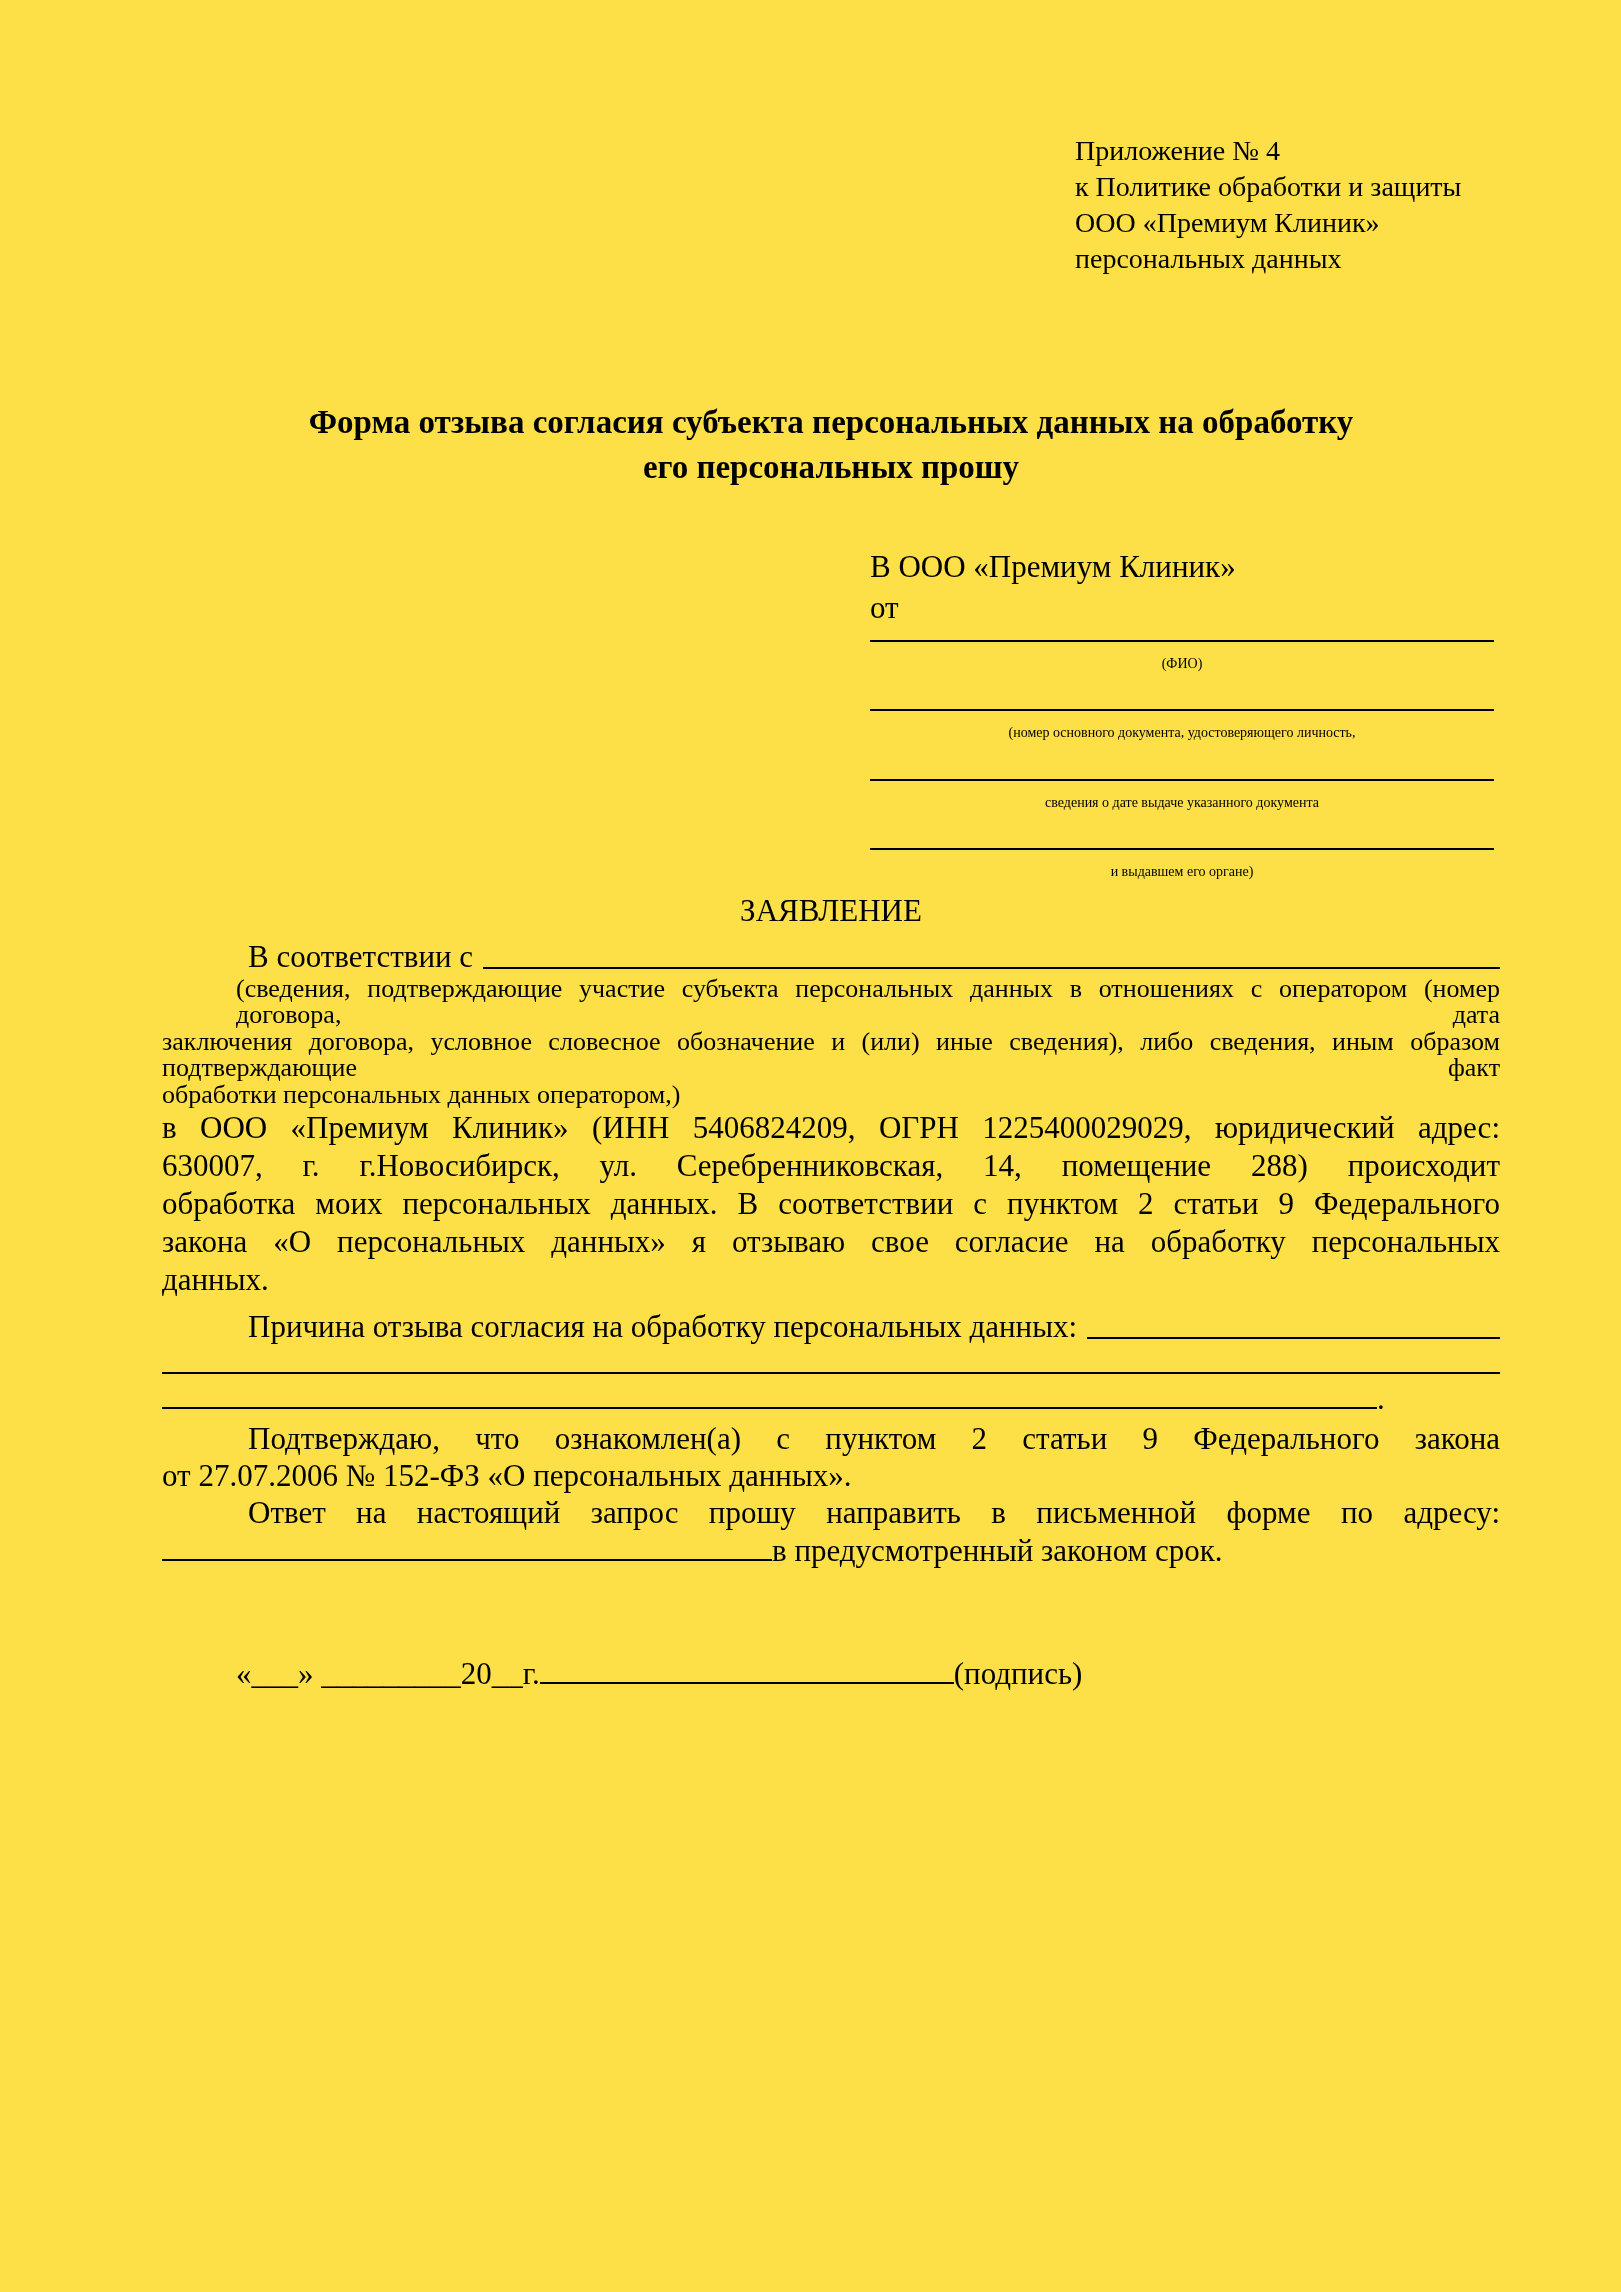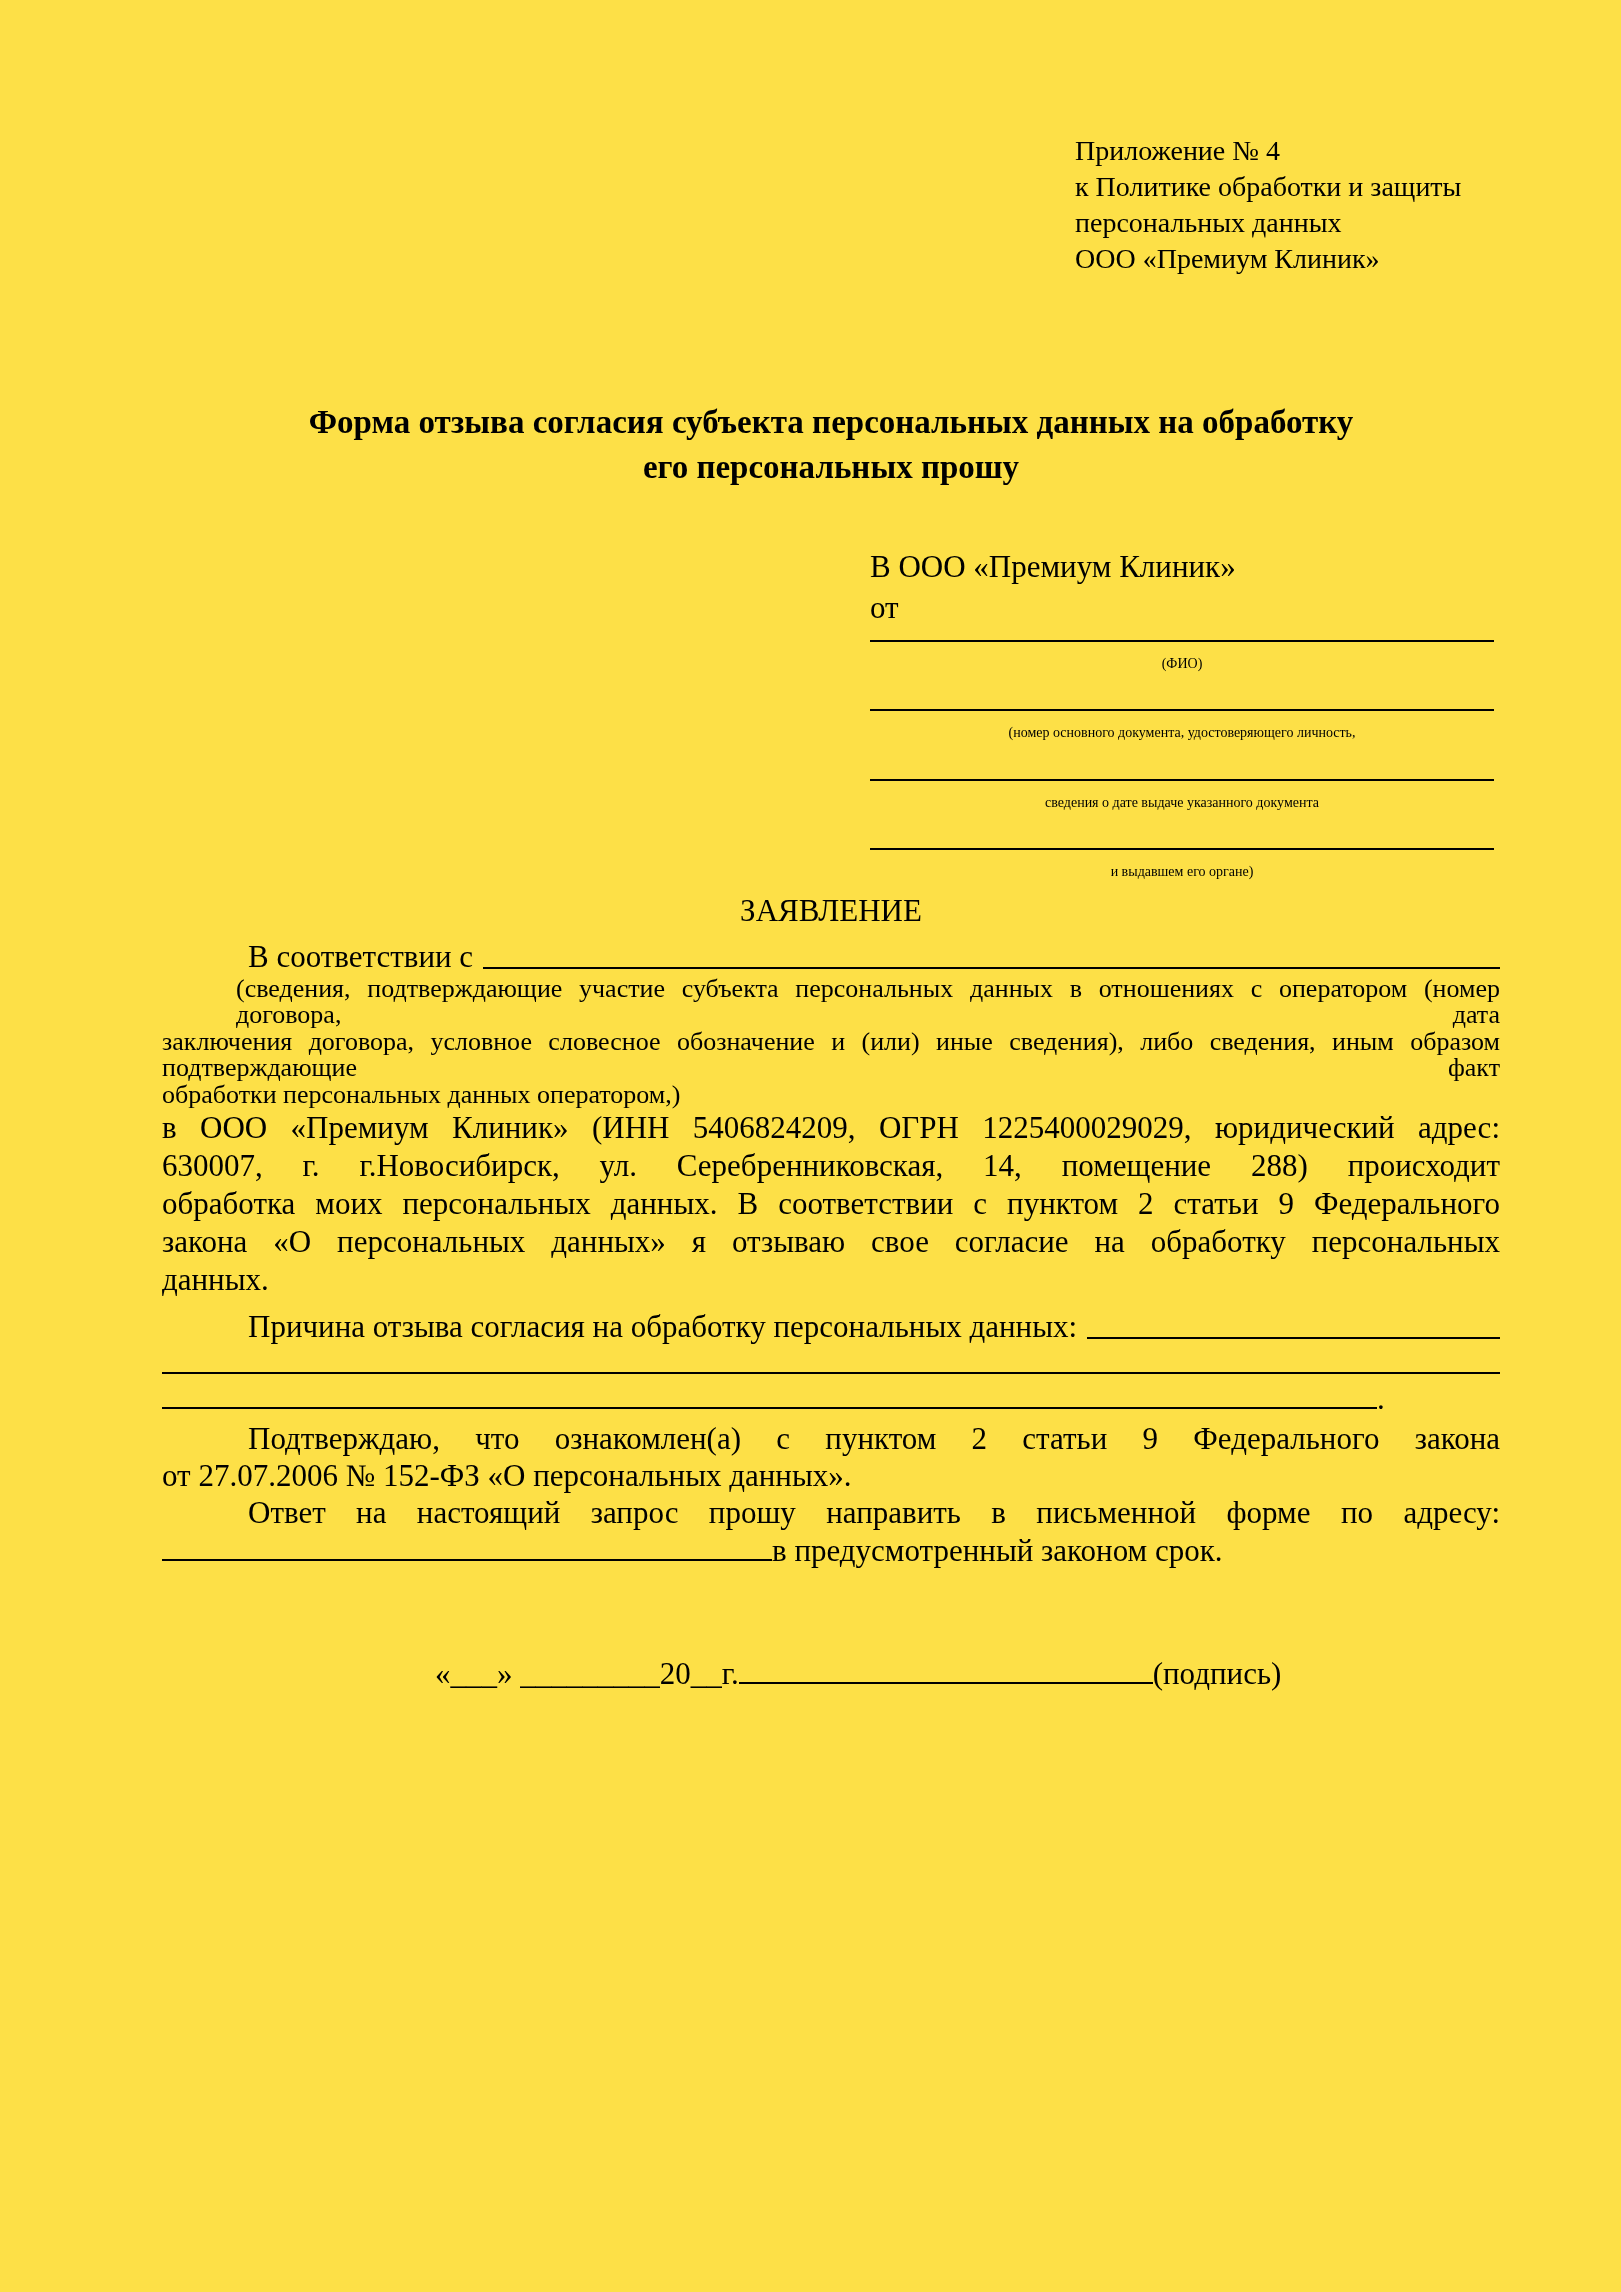--- a/index.html
+++ b/index.html
@@ -113,8 +113,8 @@
   <div class="appendix">
     <div>Приложение № 4</div>
     <div>к Политике обработки и защиты</div>
+    <div>ООО «Премиум Клиник»</div>
     <div>персональных данных</div>
-    <div>ООО «Премиум Клиник»</div>
   </div>
 
   <div class="doc-title">

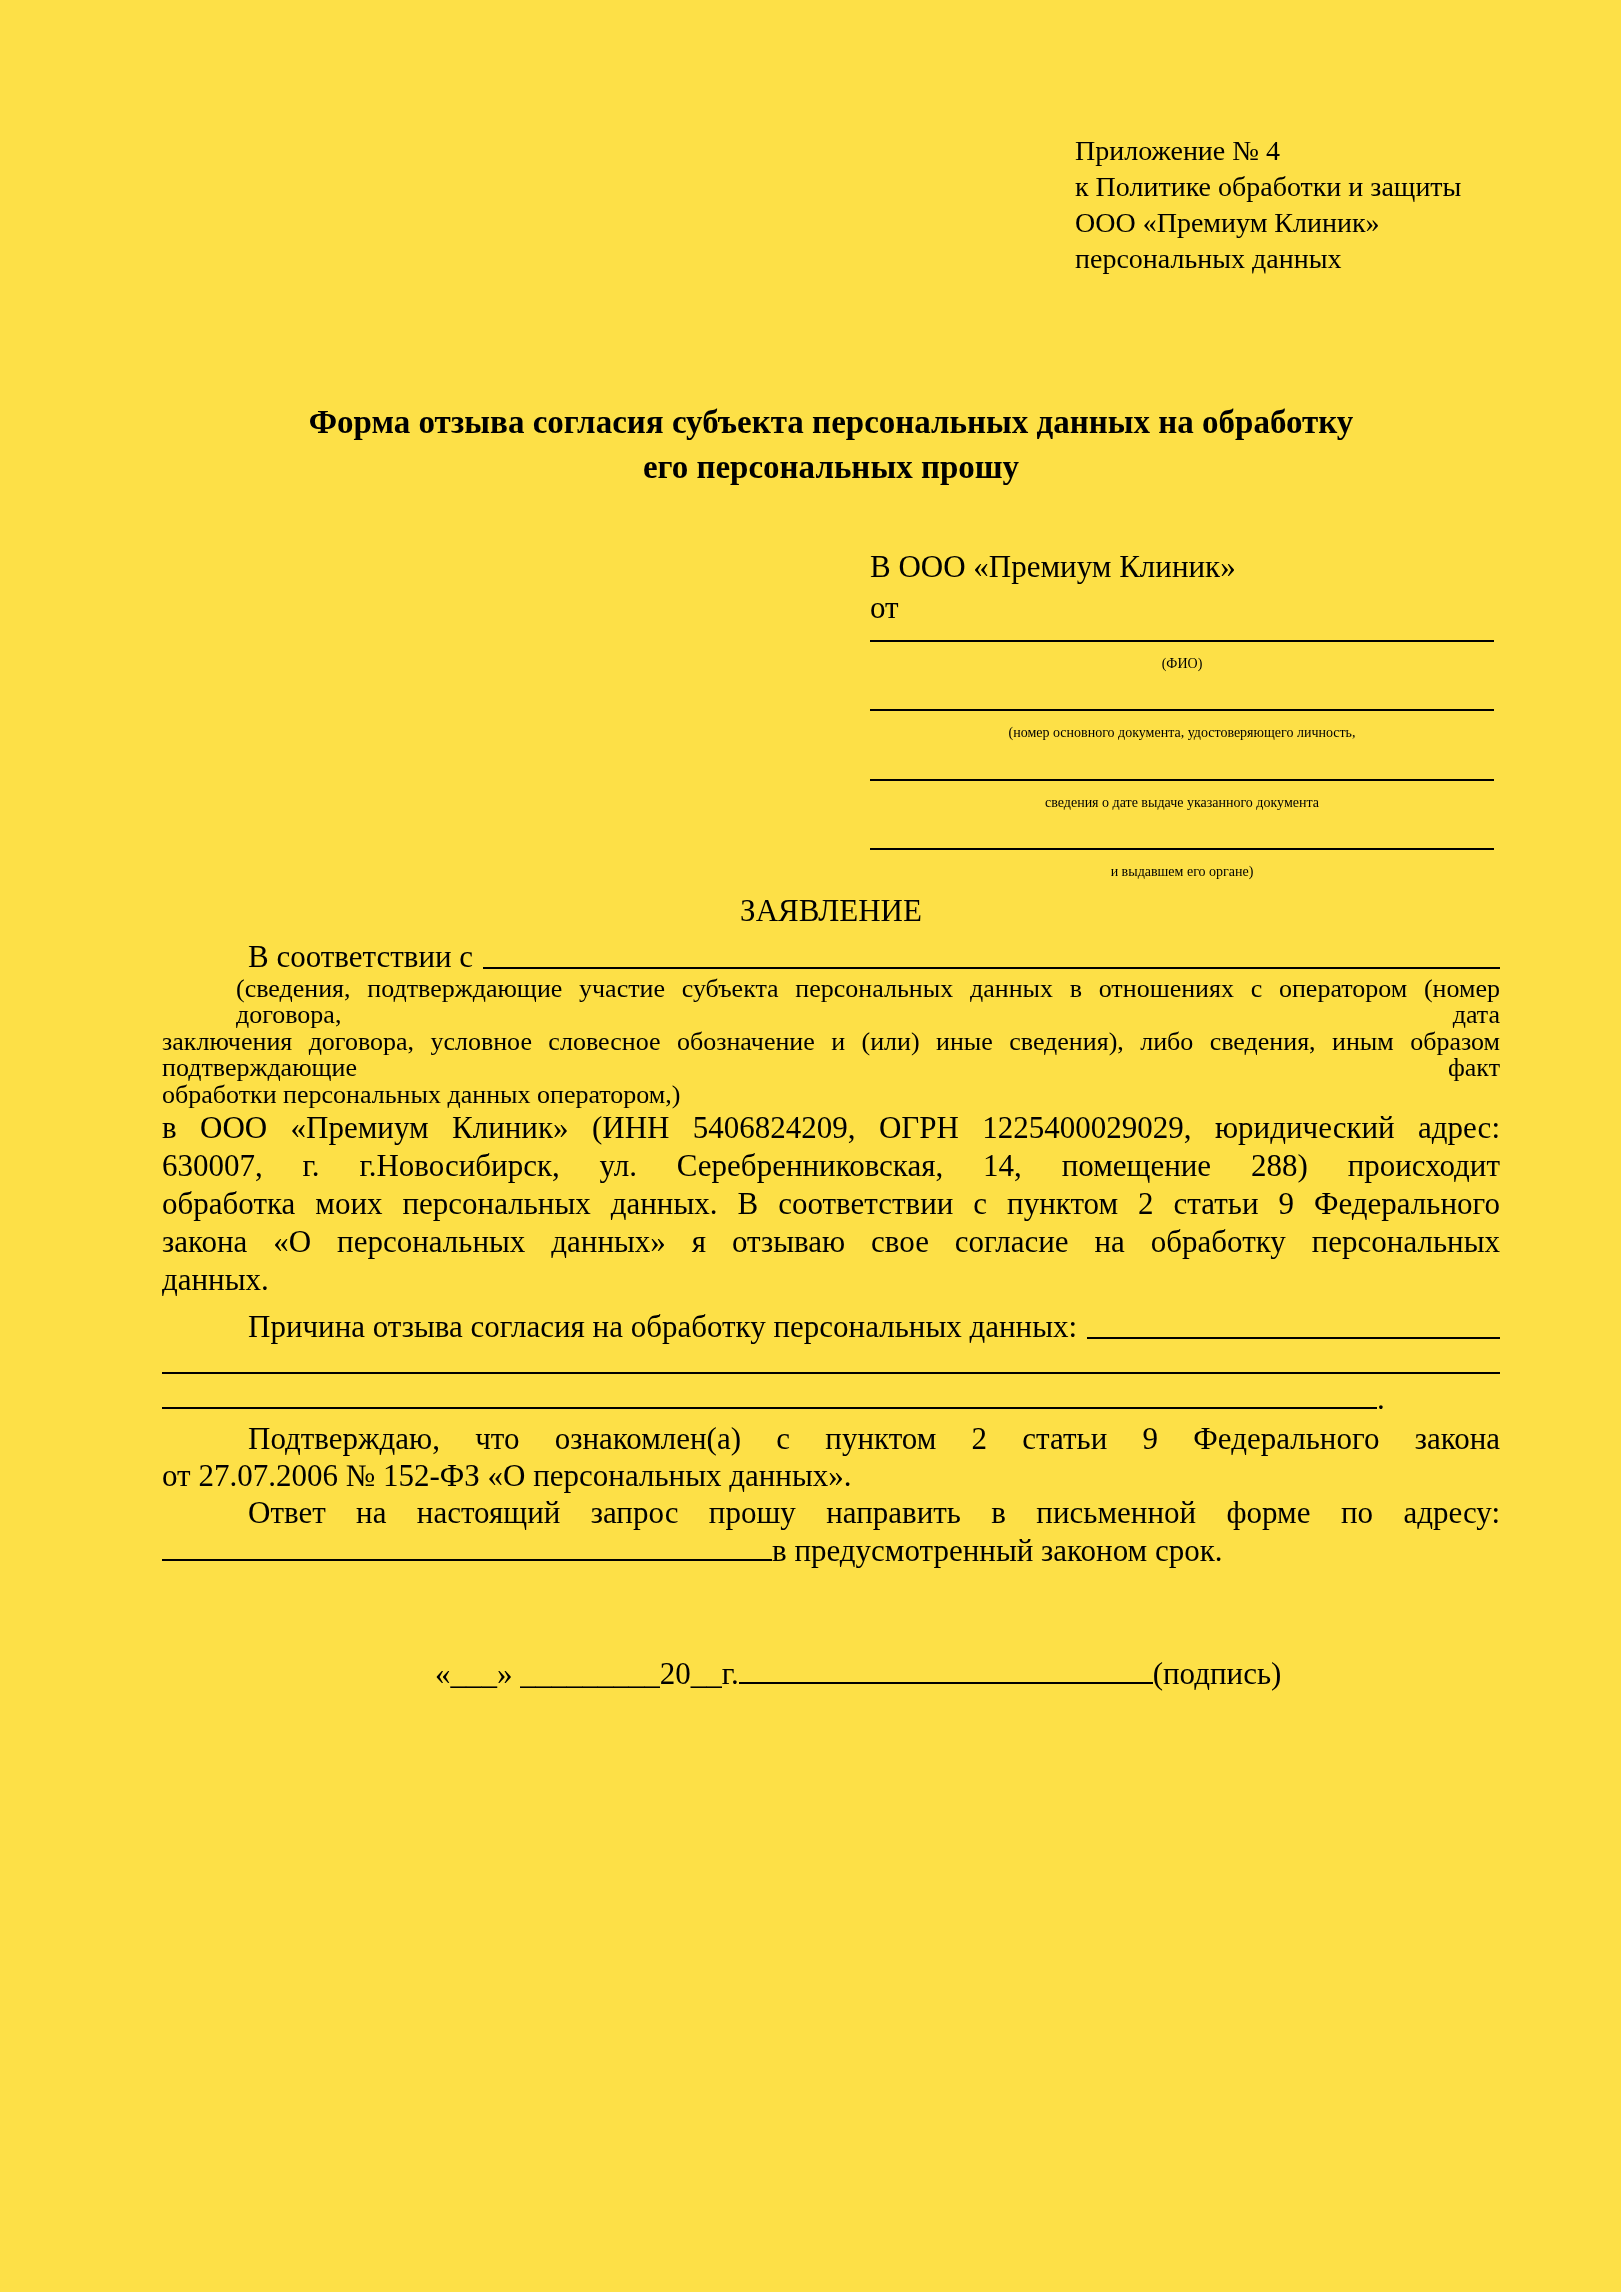--- a/index.html
+++ b/index.html
@@ -97,7 +97,7 @@
   
   .footer-row {
     display: flex;
-    justify-content: center;
+    justify-content: flex-start;
     margin-top: 84px;
     line-height: 39px;
     padding-left: 74px;

